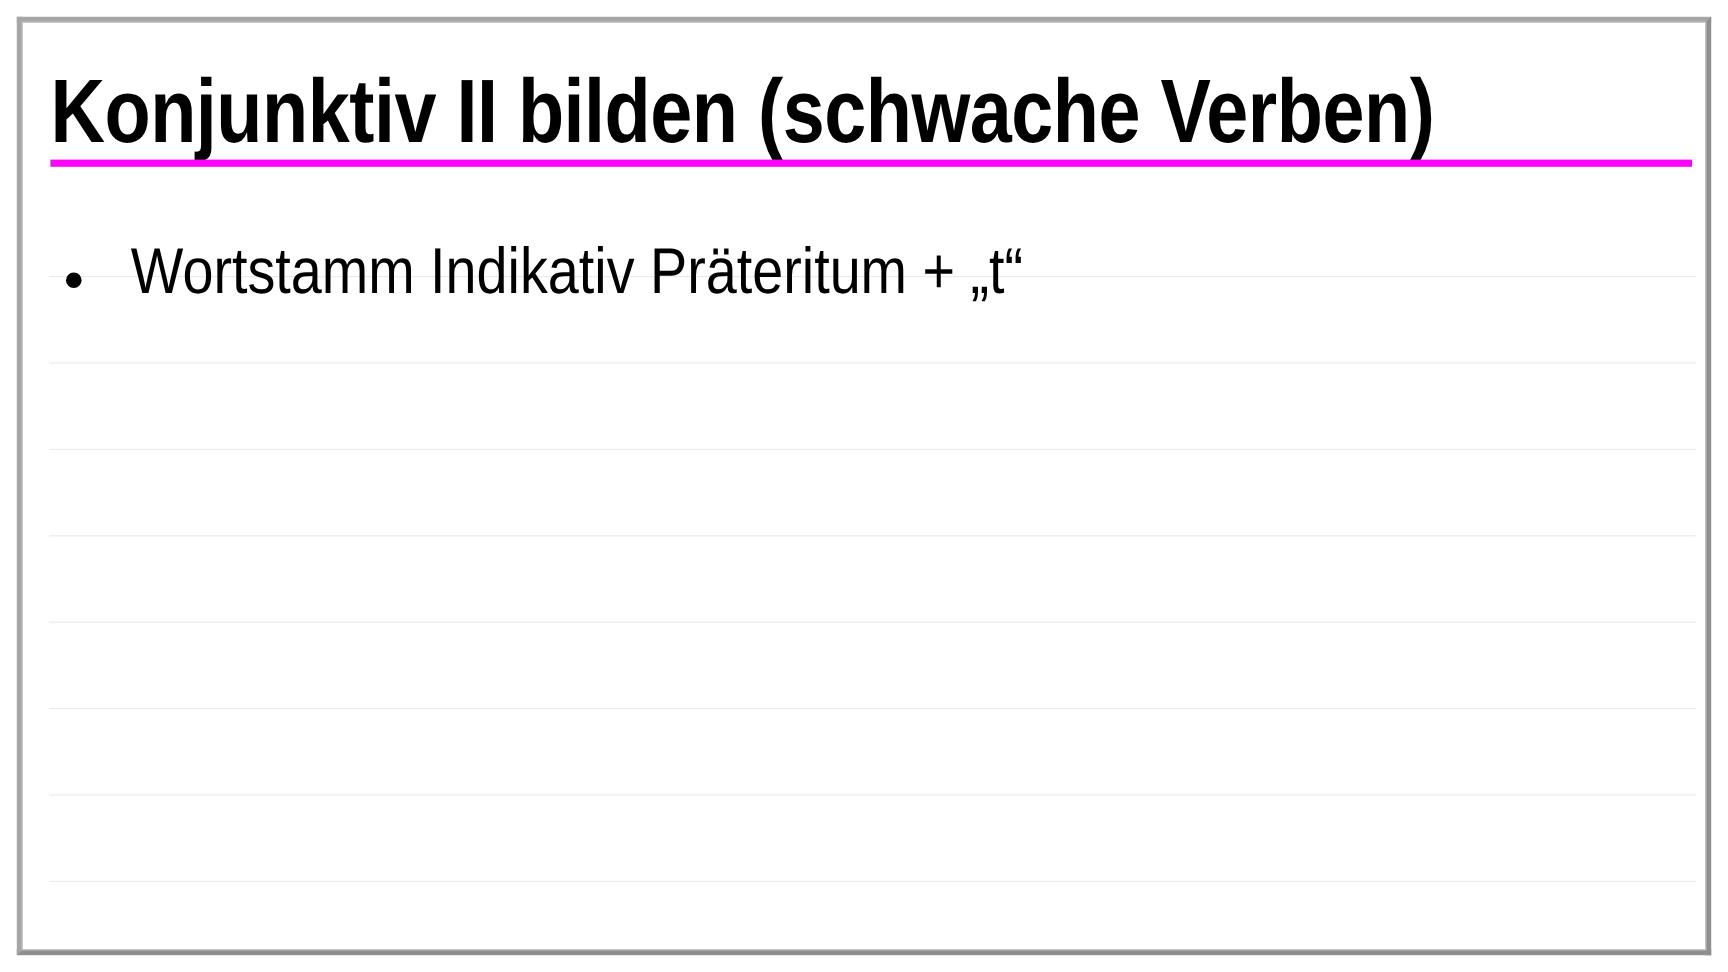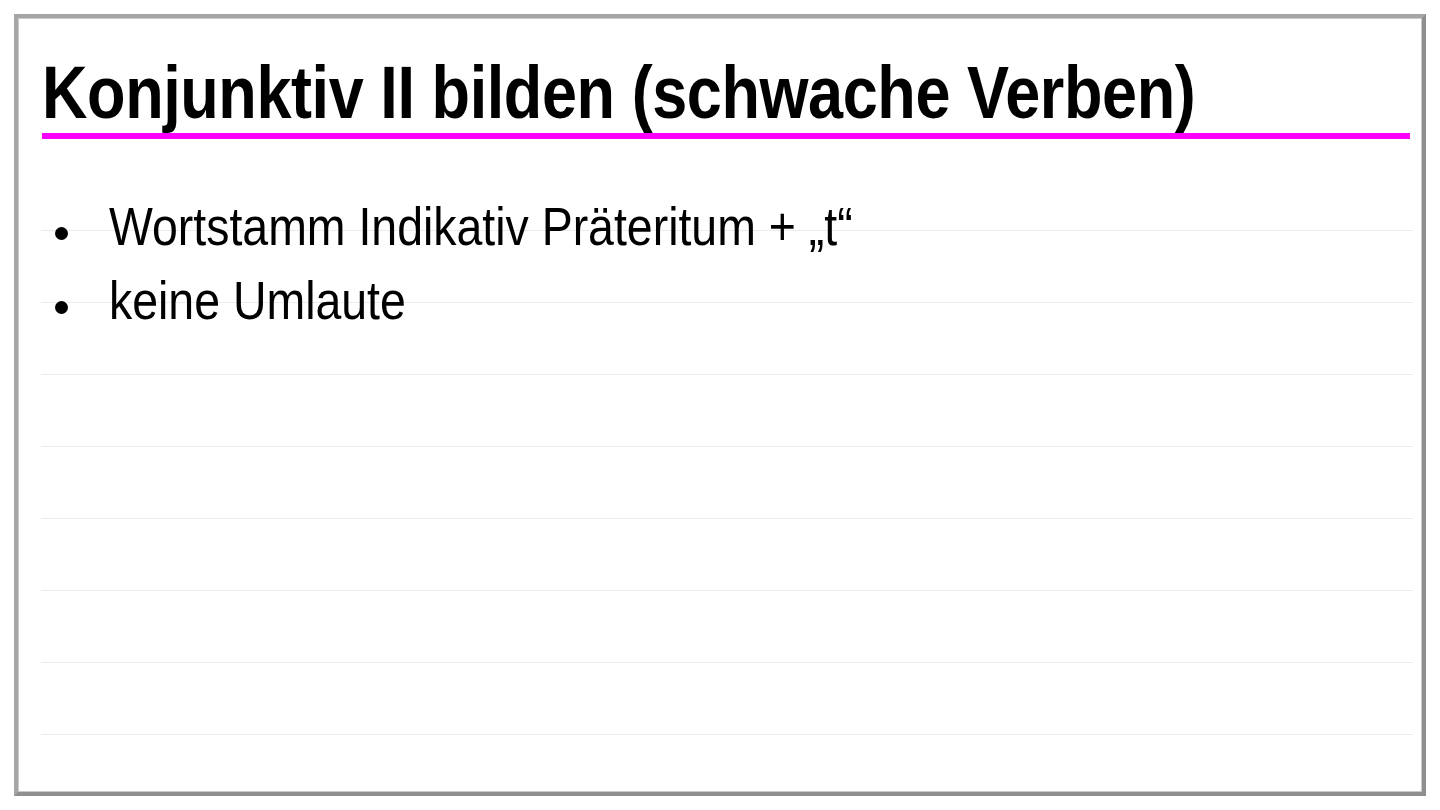--- a/index.html
+++ b/index.html
@@ -158,10 +158,6 @@
         <span class="line-text">Wortstamm Indikativ Präteritum + „t“</span>
       </li>
       <li class="body-line">
-        <span class="bullet-dot"></span>
-        <span class="line-text">keine Umlaute</span>
-      </li>
-      <li class="body-line">
         <span class="line-text"></span>
       </li>
       <li class="body-line">

